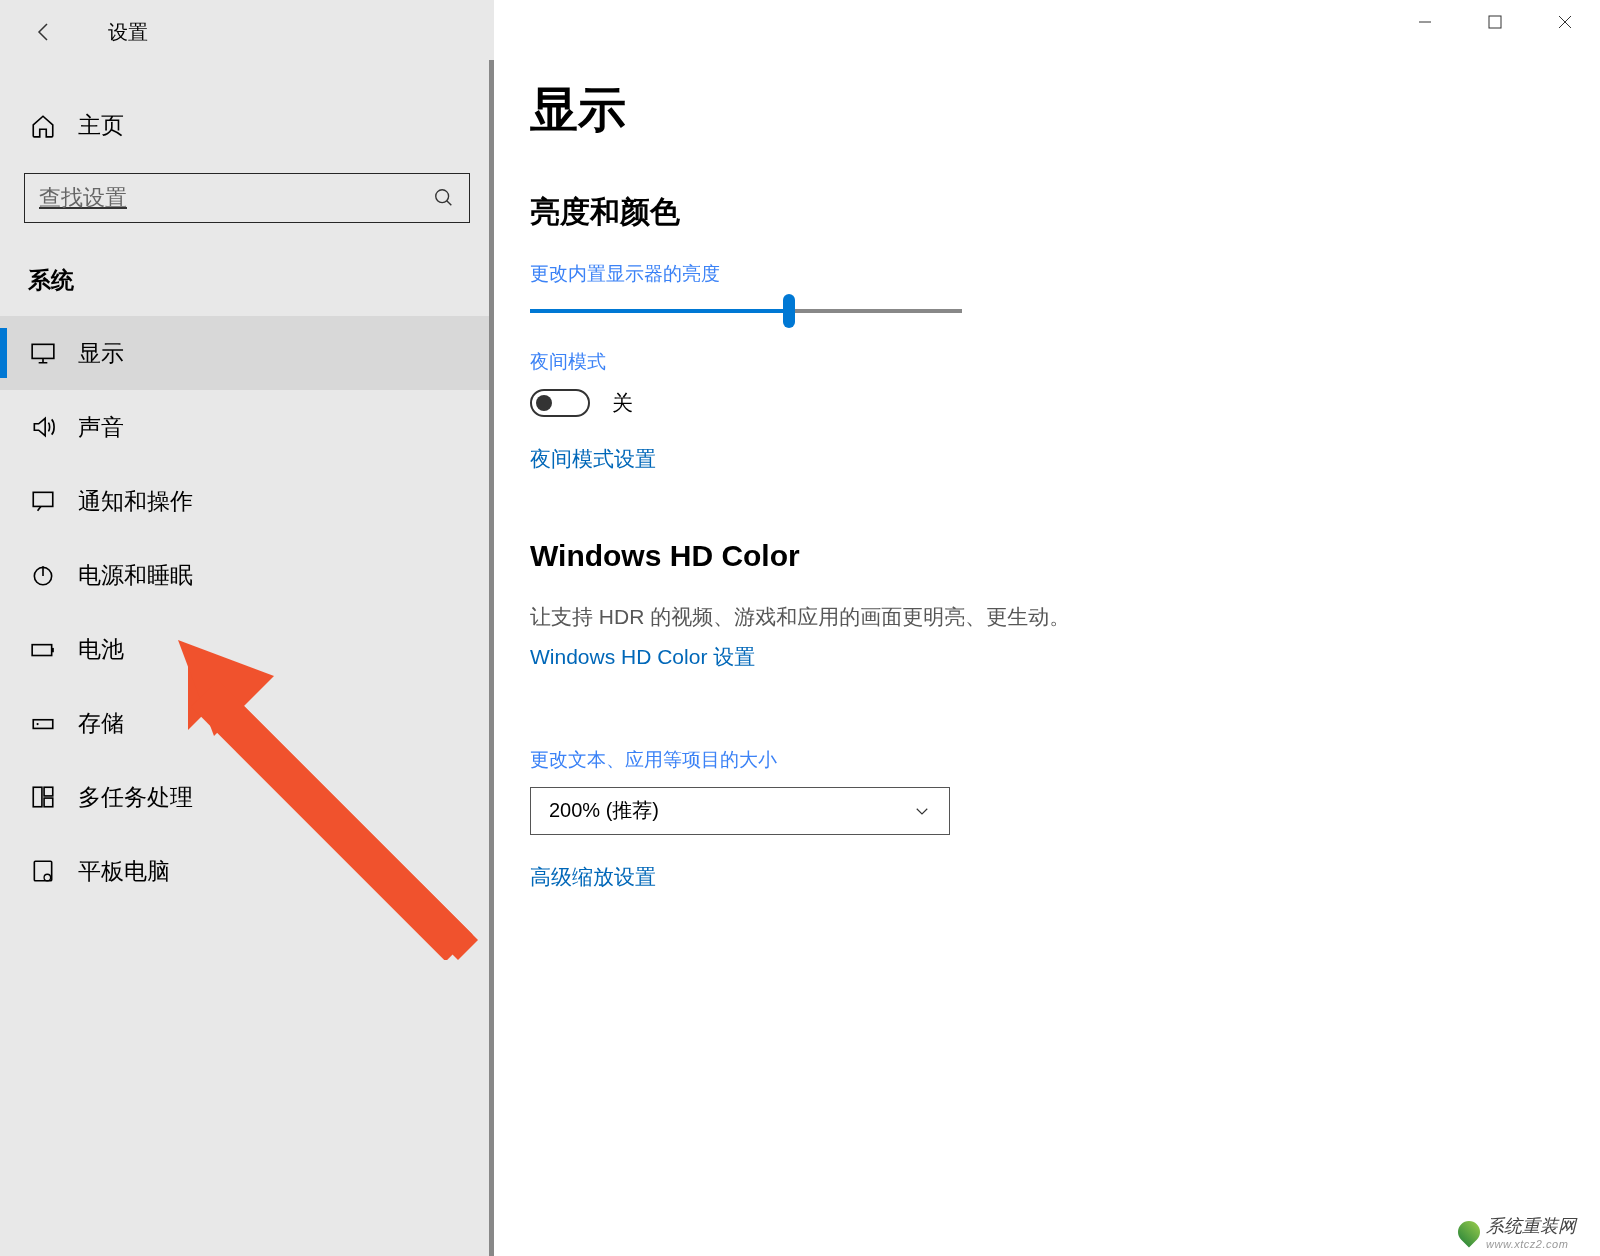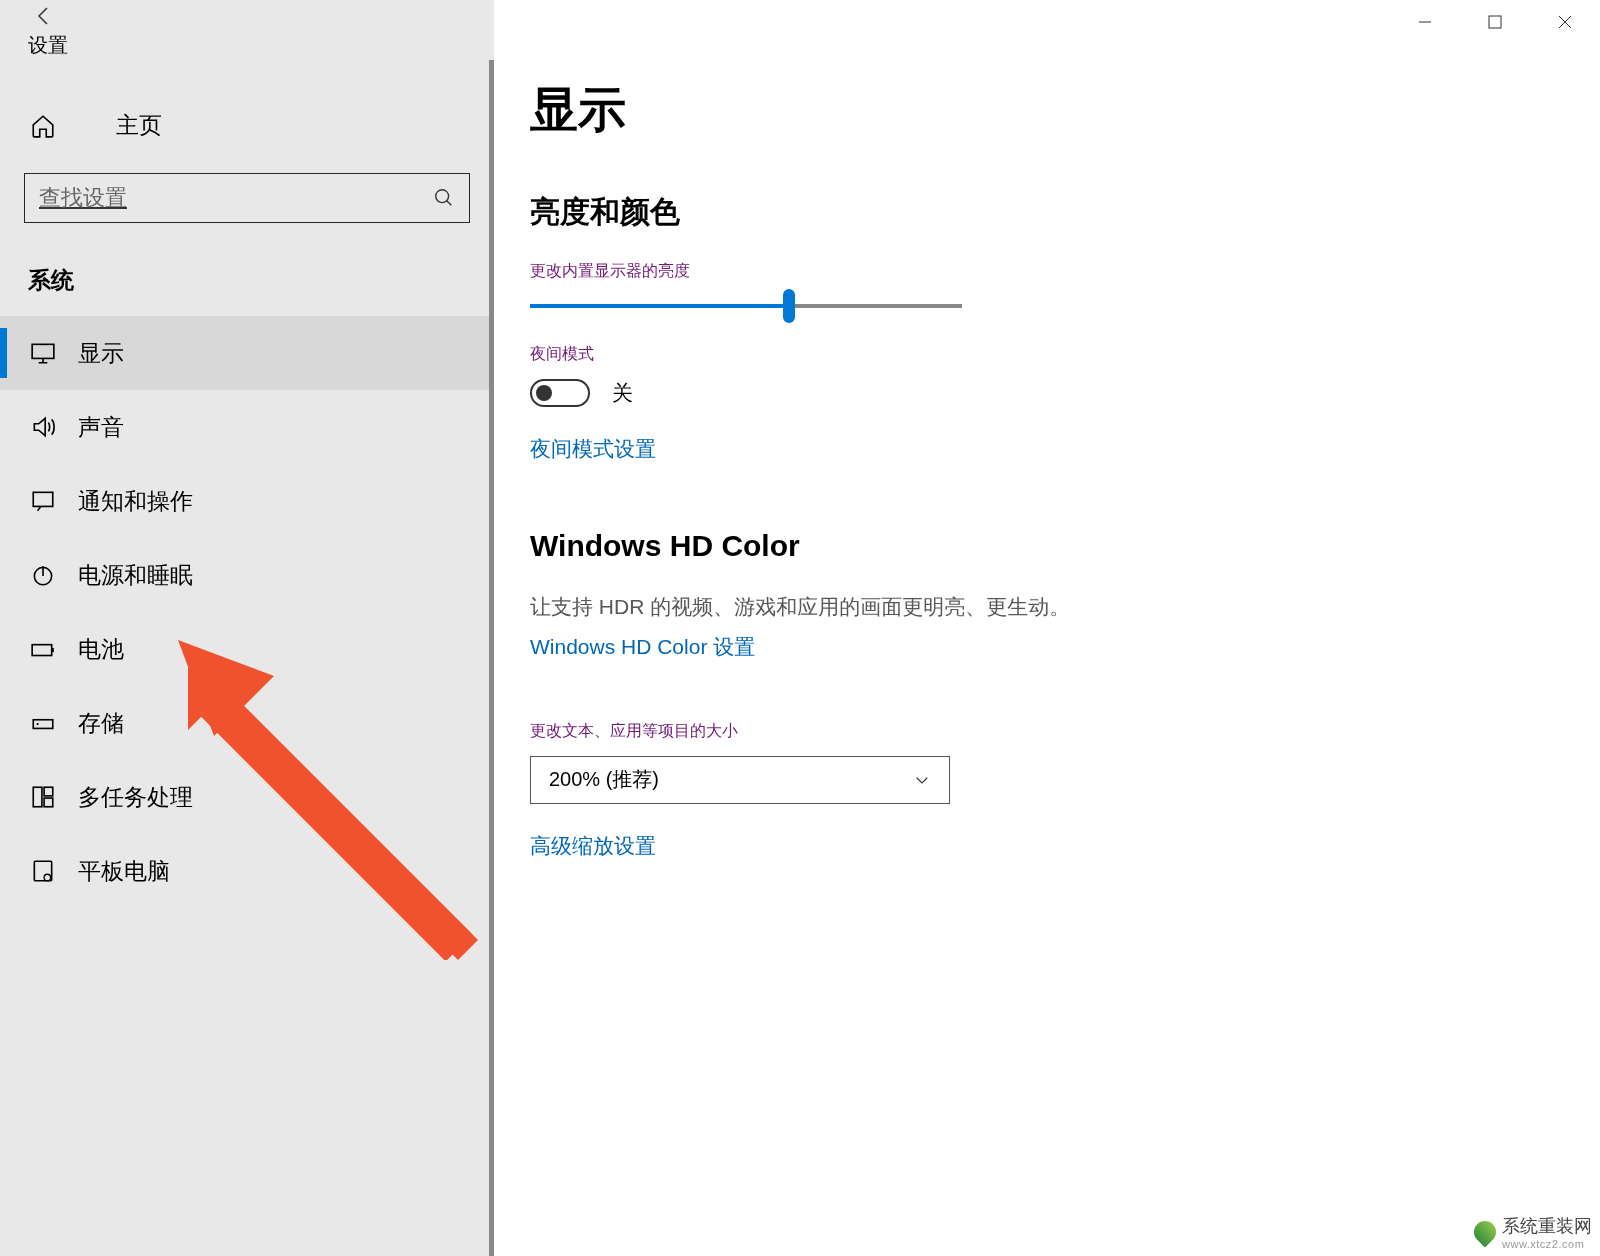--- a/index.html
+++ b/index.html
@@ -26,10 +26,9 @@
   }
   .titlebar-left {
     display: flex;
-    align-items: flex-start;
+    align-items: center;
     height: 64px;
     padding-left: 28px;
-    flex-direction: column;
   }
   .back-arrow {
     width: 32px;

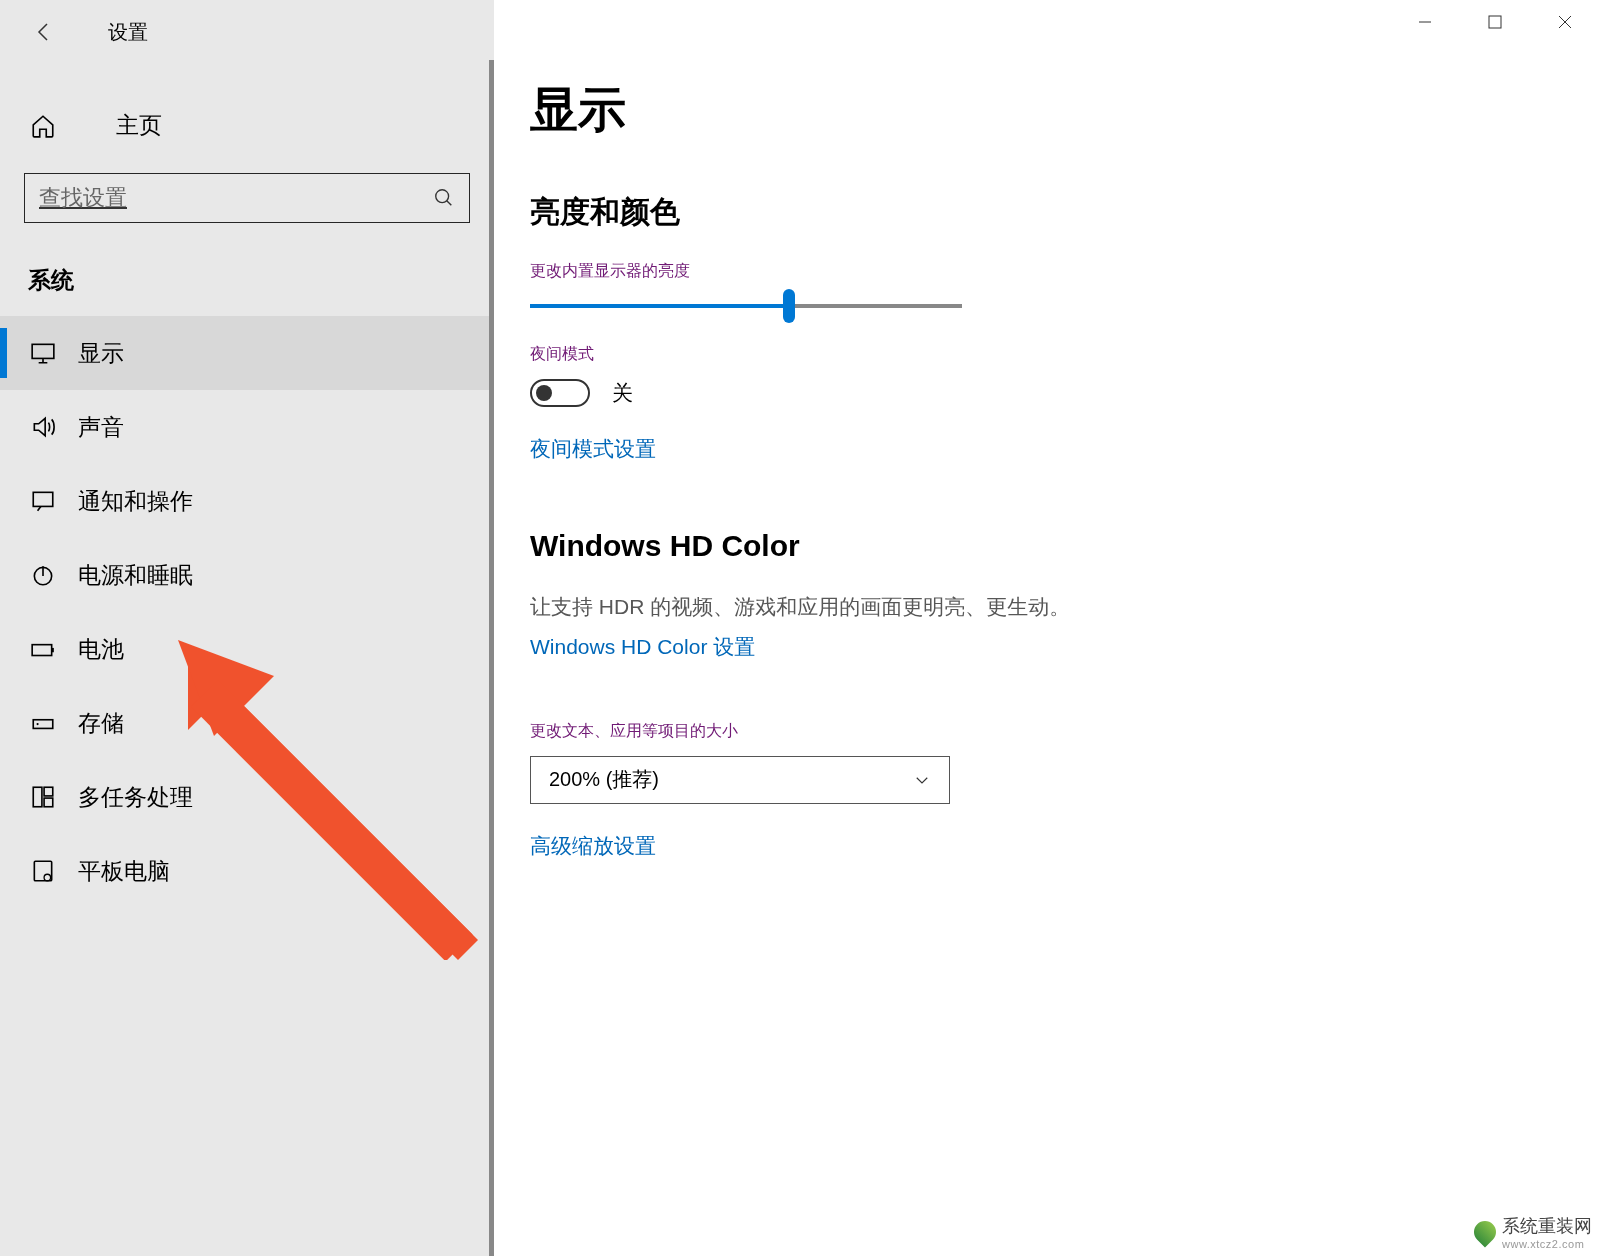--- a/index.html
+++ b/index.html
@@ -51,7 +51,6 @@
     padding: 16px 0 16px 28px;
     margin-top: 30px;
     cursor: pointer;
-    gap: 38px;
   }
   .home-row .icon-slot {
     width: 30px;

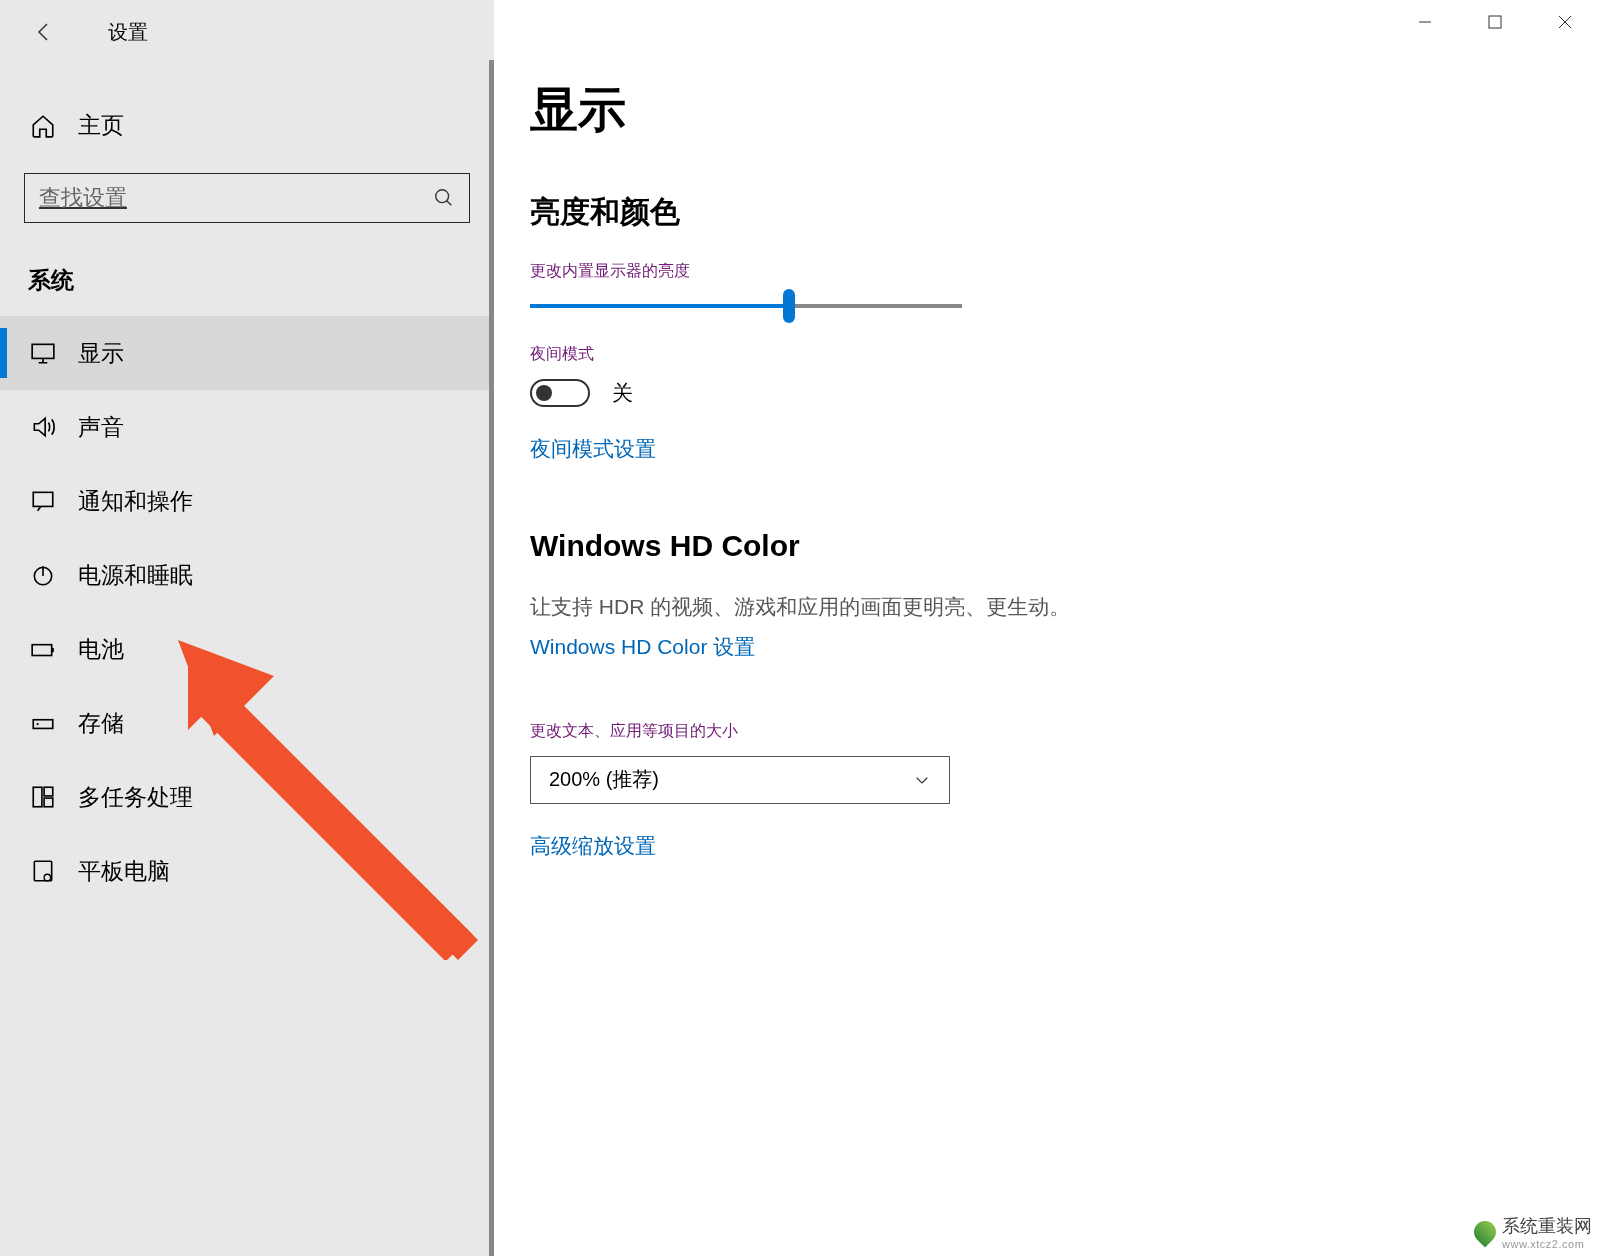--- a/index.html
+++ b/index.html
@@ -165,9 +165,10 @@
     margin-bottom: 28px;
   }
   .setting-label {
-    font-size: 16px;
-    color: #701a75;
+    font-size: 19px;
+    color: #3b82f6;
     margin-bottom: 14px;
+    margin-top: 16px;
   }
   .slider-track {
     width: 432px;

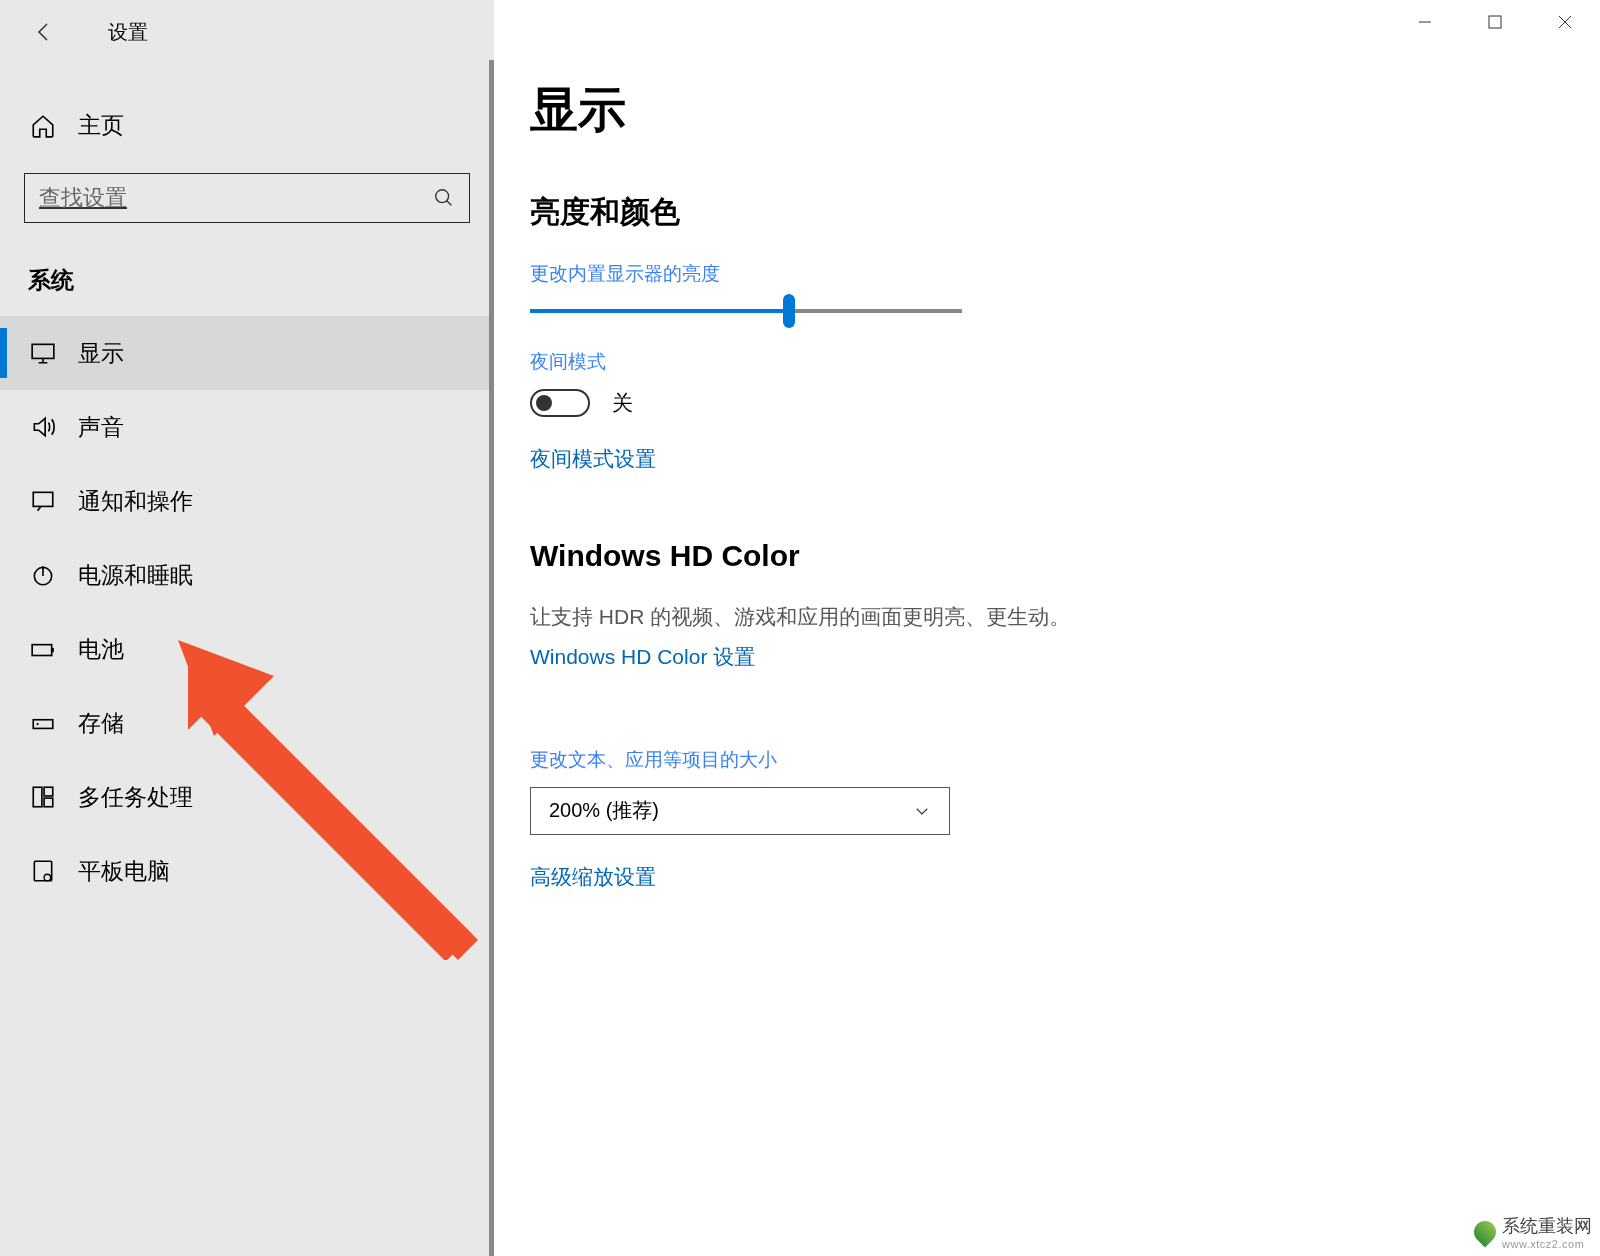--- a/index.html
+++ b/index.html
@@ -270,13 +270,14 @@
   
   .watermark {
     position: absolute;
-    right: 8px;
+    right: 24px;
     bottom: 6px;
     display: flex;
     align-items: center;
     font-size: 18px;
     color: #444;
     z-index: 60;
+    font-style: italic;
   }
   .watermark .logo {
     width: 22px; height: 22px;

